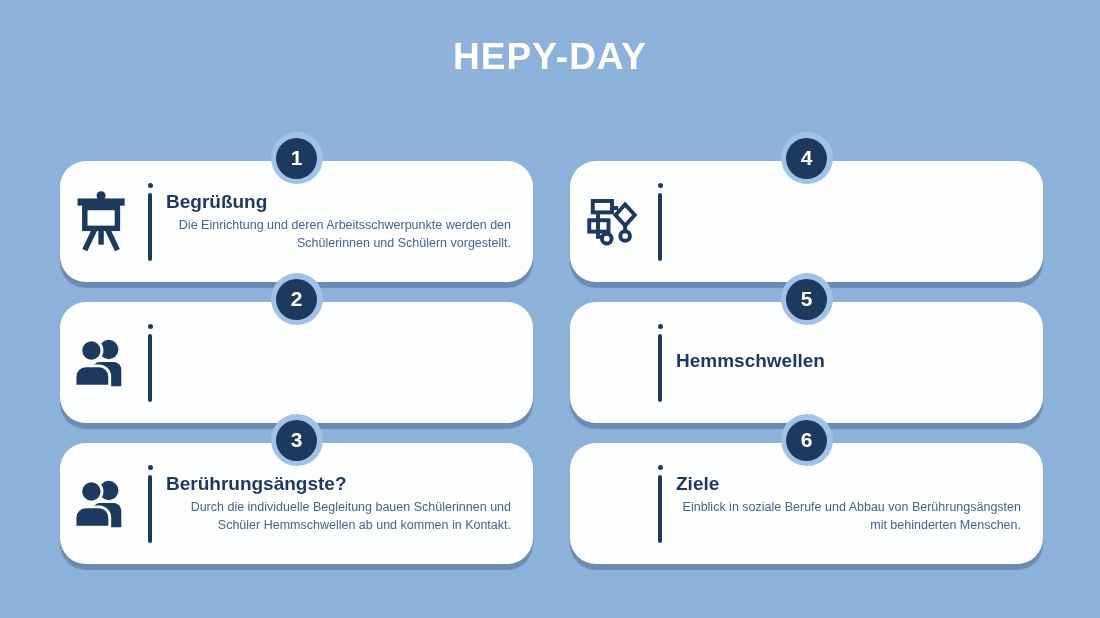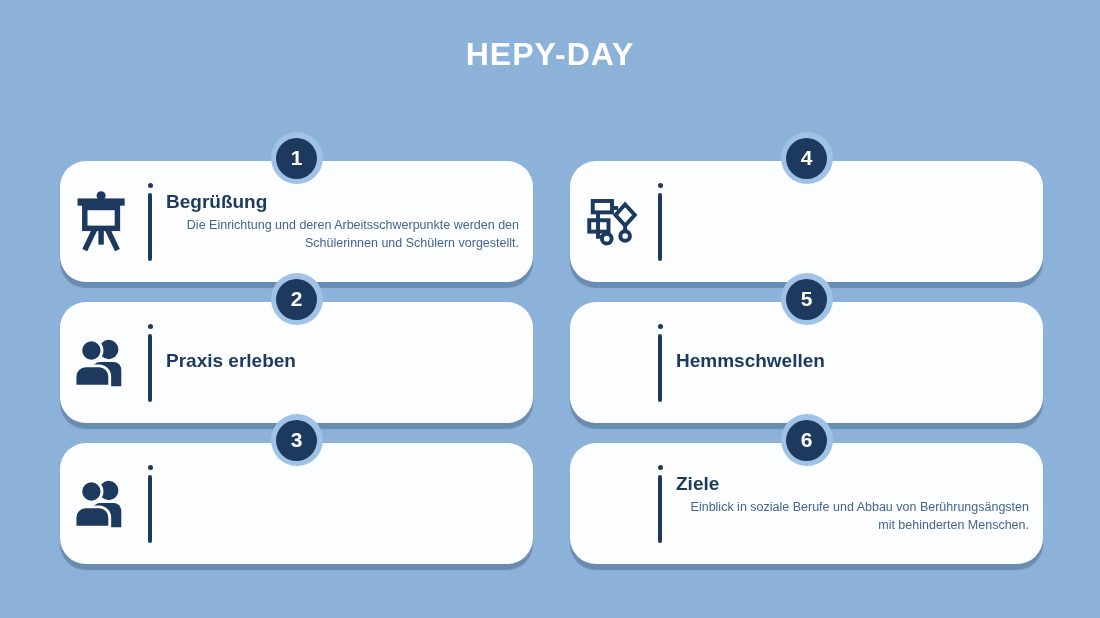--- a/index.html
+++ b/index.html
@@ -15,7 +15,7 @@
     top: 36px; left: 0; right: 0;
     text-align: center;
     color: #ffffff;
-    font-size: 32px;
+    font-size: 37px;
     font-weight: 700;
     letter-spacing: 1px;
   }

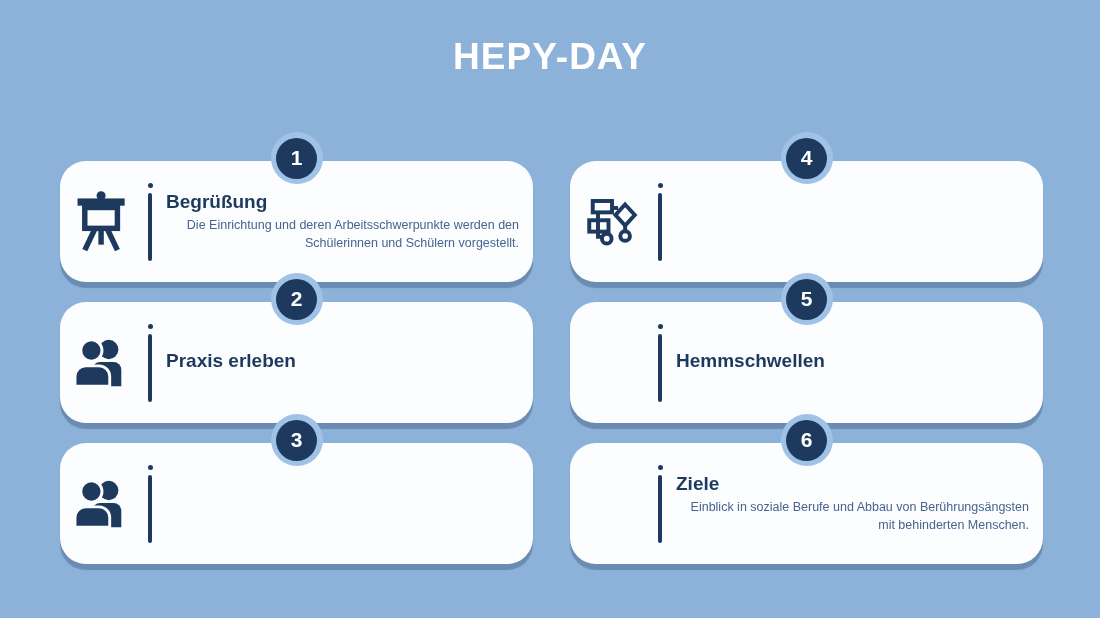--- a/index.html
+++ b/index.html
@@ -58,7 +58,7 @@
     height: 100%;
     display: flex;
     align-items: center;
-    padding-right: 14px;
+    padding-right: 22px;
   }
   .icon-area {
     width: 84px;

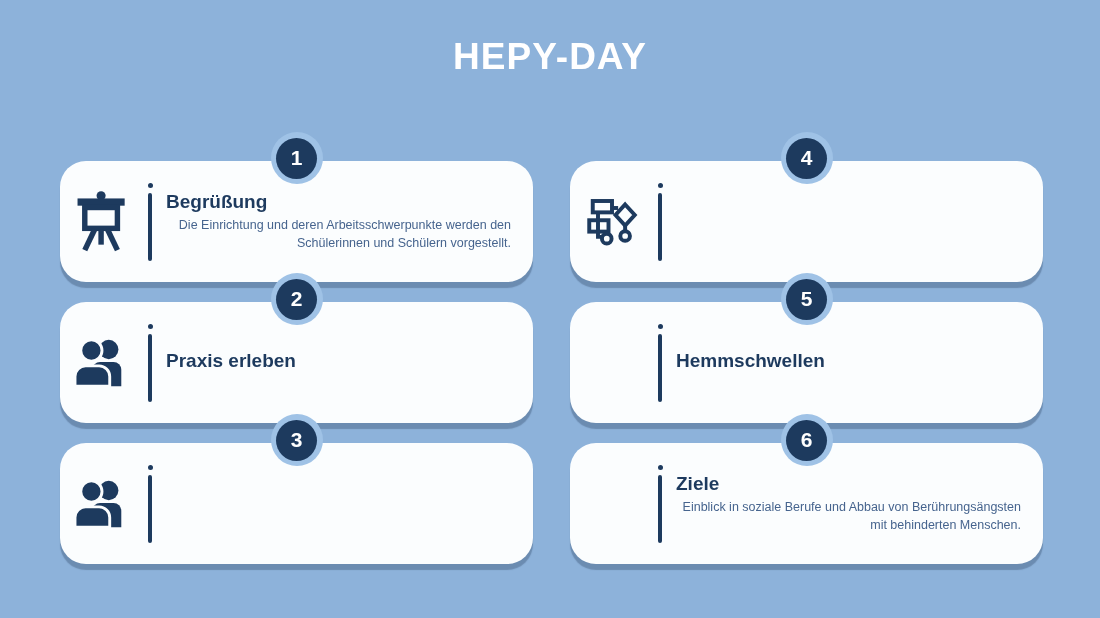--- a/index.html
+++ b/index.html
@@ -156,7 +156,6 @@
           <span class="line"></span>
         </div>
       <div class="text-area">
-        <h2 class="card-title">Praxis erleben</h2>
       </div>
     </div>
   </section>

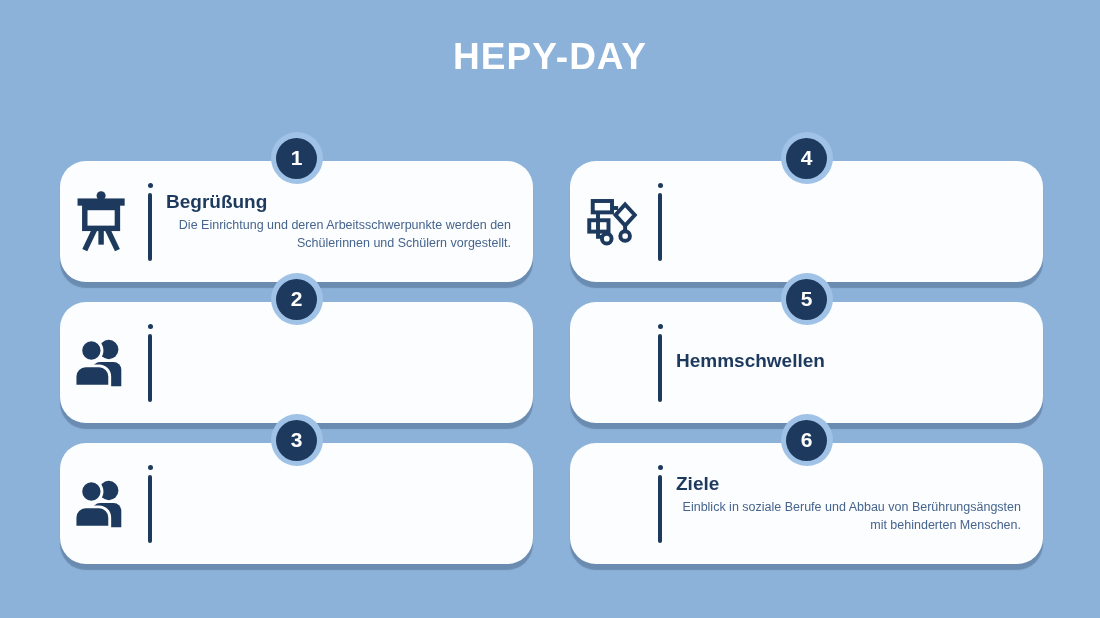--- a/index.html
+++ b/index.html
@@ -179,6 +179,10 @@
           <span class="dot"></span>
           <span class="line"></span>
         </div>
+      <div class="text-area">
+        <h2 class="card-title">Berührungsängste?</h2>
+        <p class="card-desc">Durch die individuelle Begleitung bauen Schülerinnen und Schüler Hemmschwellen ab und kommen in Kontakt.</p>
+      </div>
     </div>
   </section>
 

